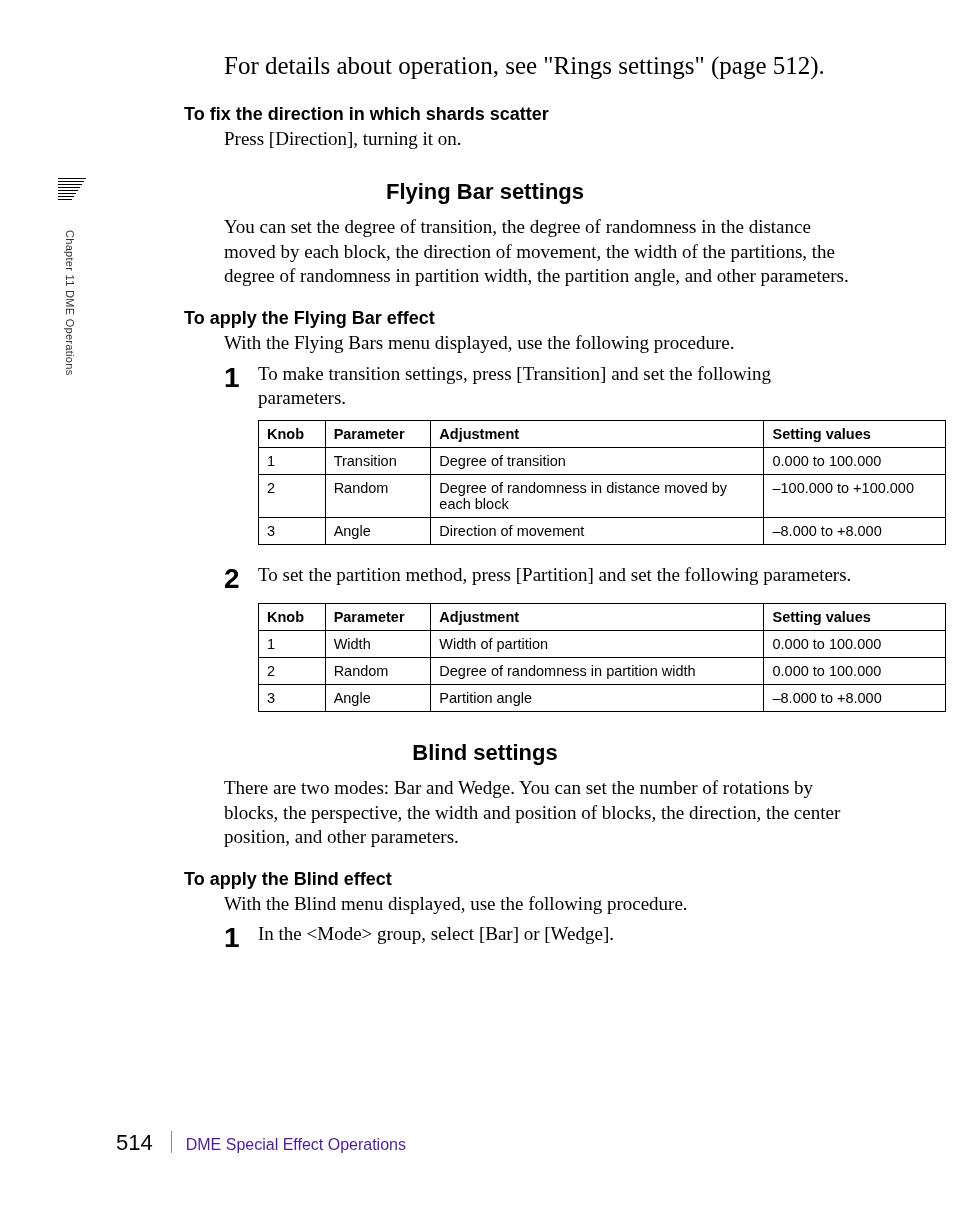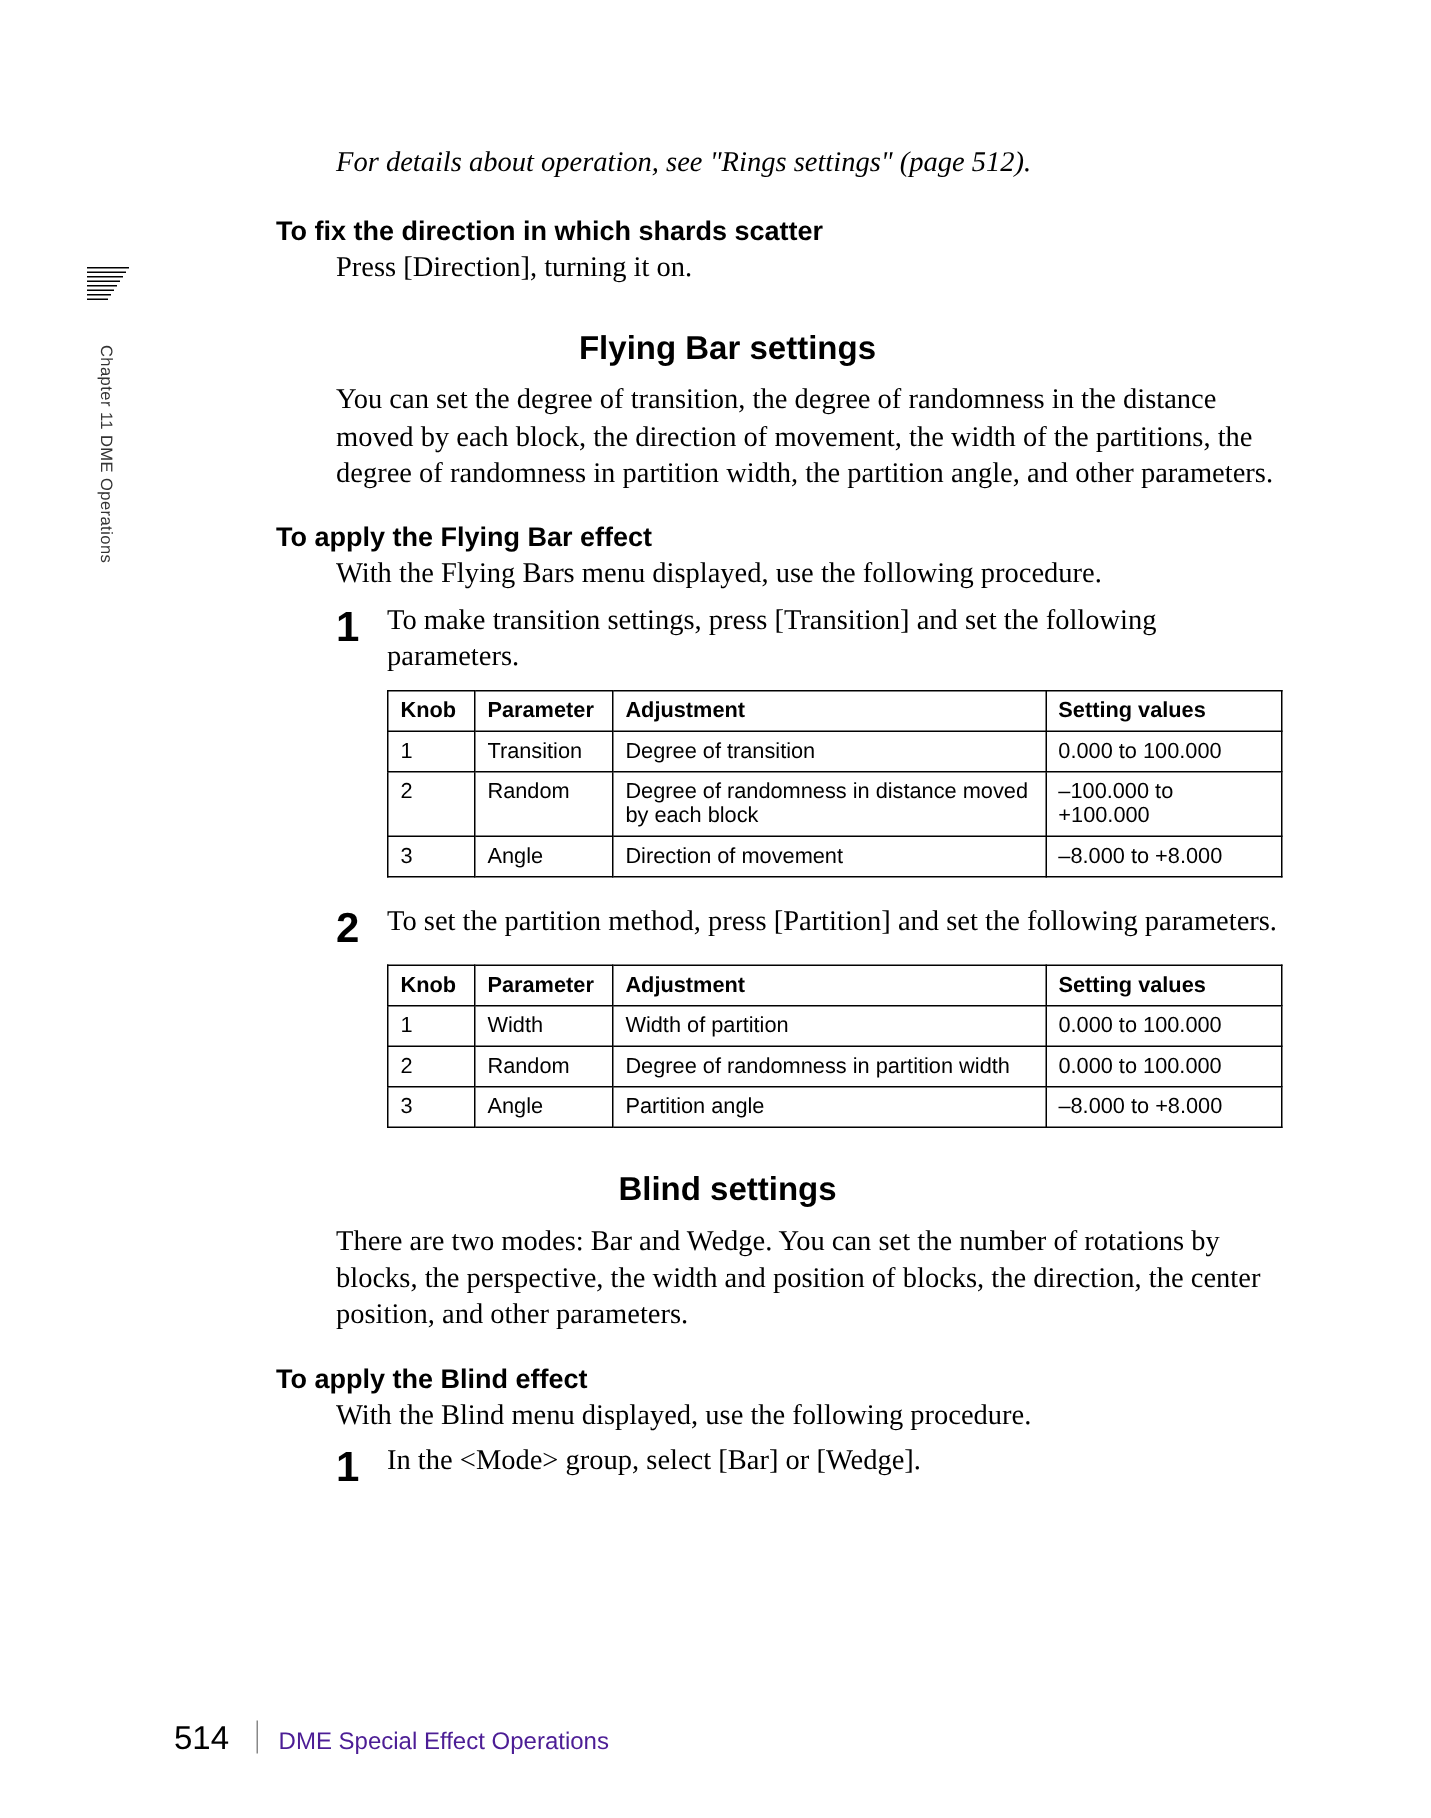--- a/index.html
+++ b/index.html
@@ -12,7 +12,7 @@
   .sidebar-lines div:nth-child(3){width:24px} .sidebar-lines div:nth-child(4){width:22px}
   .sidebar-lines div:nth-child(5){width:20px} .sidebar-lines div:nth-child(6){width:18px}
   .sidebar-lines div:nth-child(7){width:16px} .sidebar-lines div:nth-child(8){width:14px}
-  .italic-ref { font-style: italic; font-size: 19px; margin-left: 94px; margin-bottom: 24px; margin-top: 46px; }
+  .italic-ref { font-size: 25px; margin-left: 94px; margin-bottom: 24px; }
   .h4 { font-family: Arial, Helvetica, sans-serif; font-weight: bold; font-size: 18px; margin-left: 54px; margin-bottom: 2px; }
   .body { font-size: 19px; margin-left: 94px; line-height: 1.28; margin-bottom: 20px; }
   .h3 { font-family: Arial, Helvetica, sans-serif; font-weight: bold; font-size: 22px; margin-bottom: 10px; margin-top: 28px; margin-left: -14px; text-align: center; }

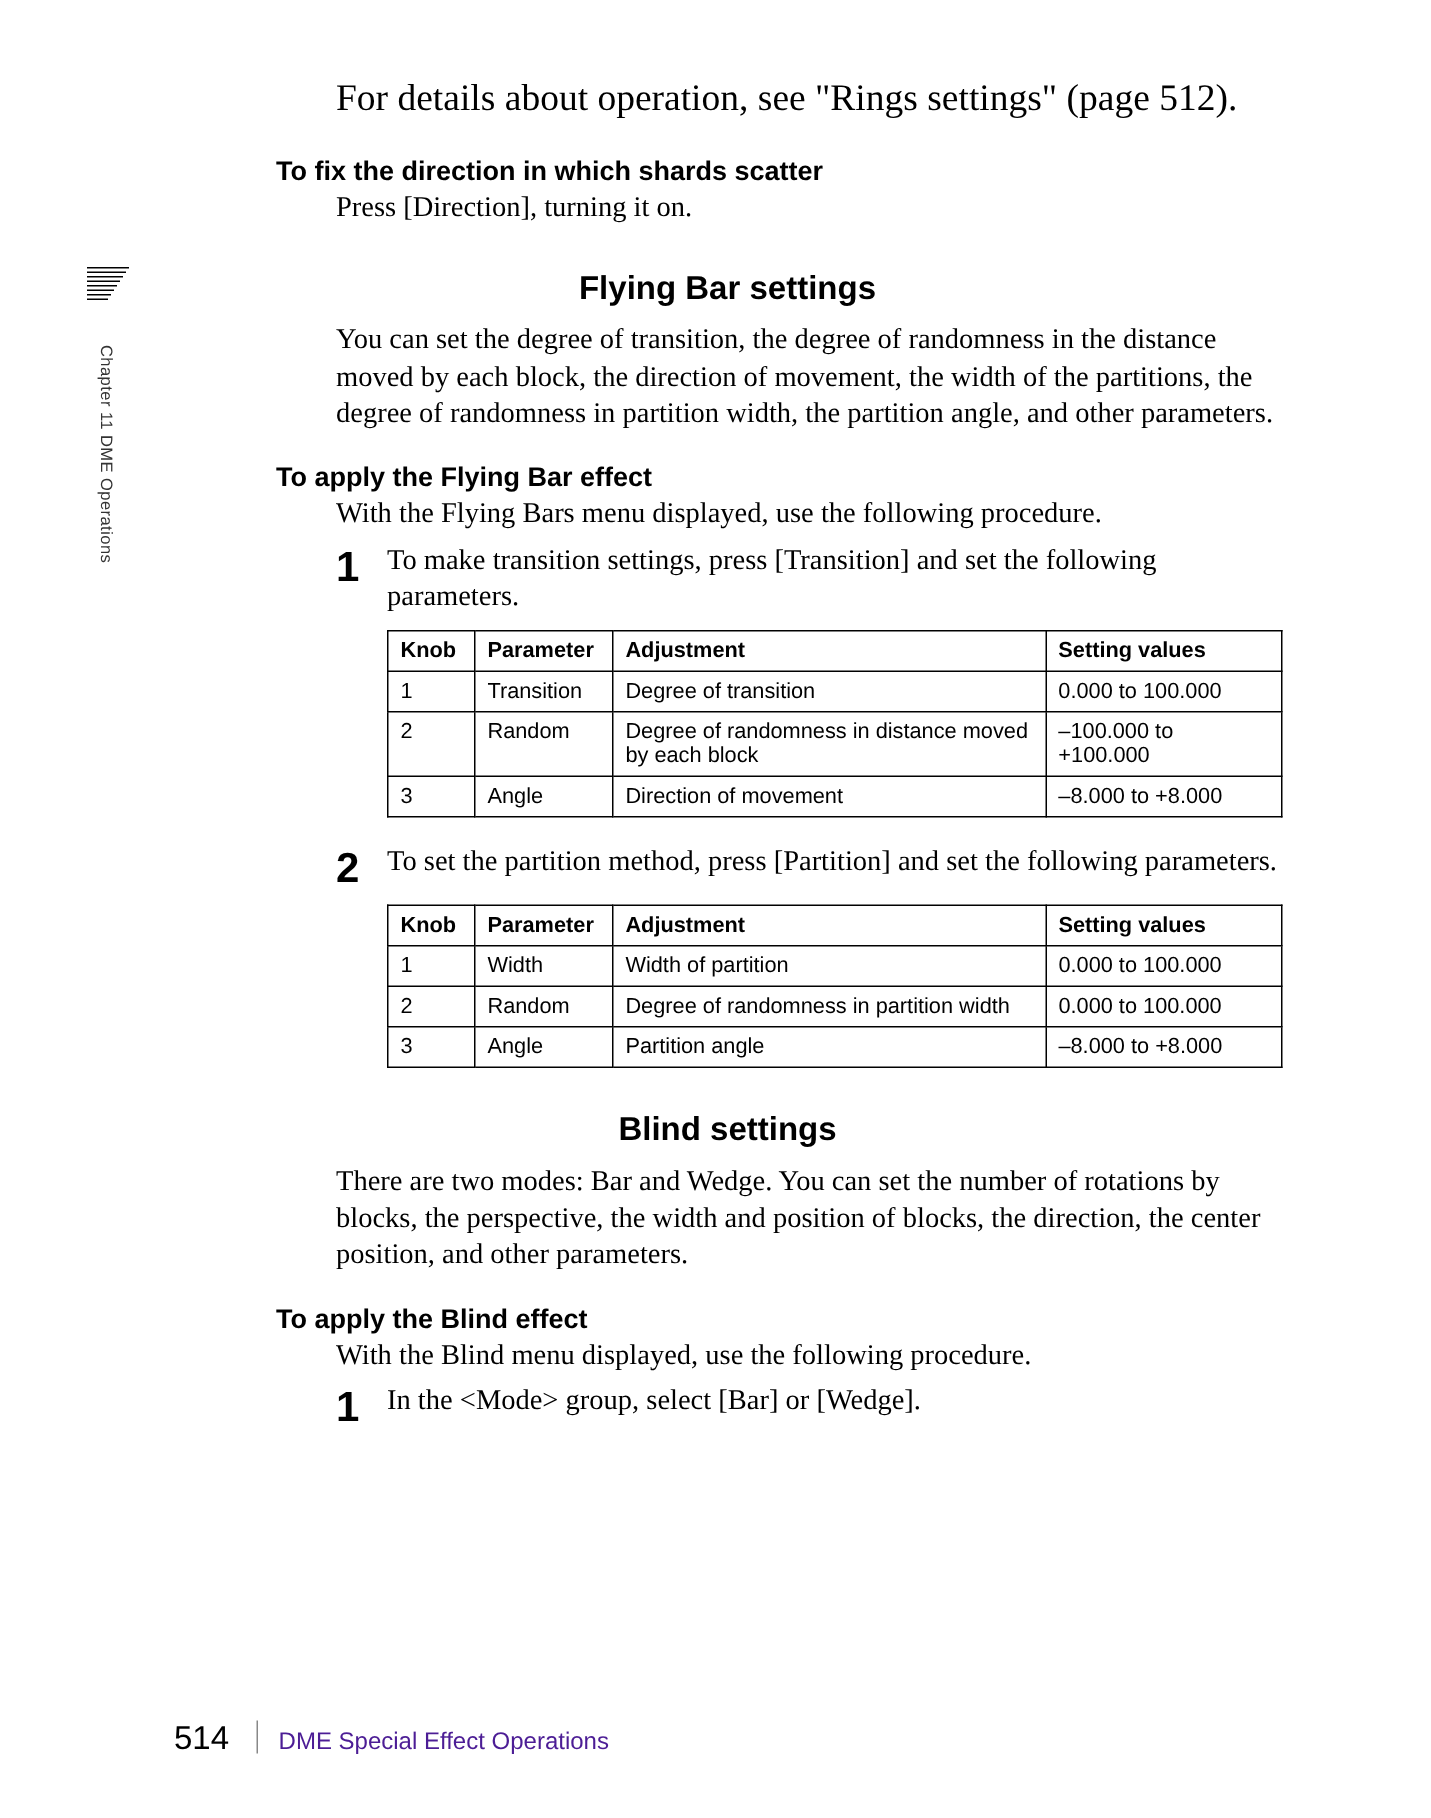--- a/index.html
+++ b/index.html
@@ -19,7 +19,7 @@
   .step { display: flex; margin-left: 94px; margin-bottom: 10px; margin-top: 6px; }
   .step-num { font-family: Arial, Helvetica, sans-serif; font-weight: bold; font-size: 28px; width: 34px; flex-shrink: 0; line-height: 1; padding-top: 2px; }
   .step-text { font-size: 19px; line-height: 1.28; }
-  table { border-collapse: collapse; margin-left: 128px; margin-top: 8px; margin-bottom: 18px; font-family: Arial, Helvetica, sans-serif; font-size: 14.5px; width: 597px; }
+  table { border-collapse: collapse; margin-left: 128px; margin-top: 8px; margin-bottom: 18px; font-family: Arial, Helvetica, sans-serif; font-size: 14.5px; width: 688px; }
   th, td { border: 1px solid #000; padding: 5px 8px; text-align: left; vertical-align: top; }
   th { font-weight: bold; }
   col.c1 { width: 58px; } col.c2 { width: 92px; } col.c3 { width: 290px; } col.c4 { width: 158px; }

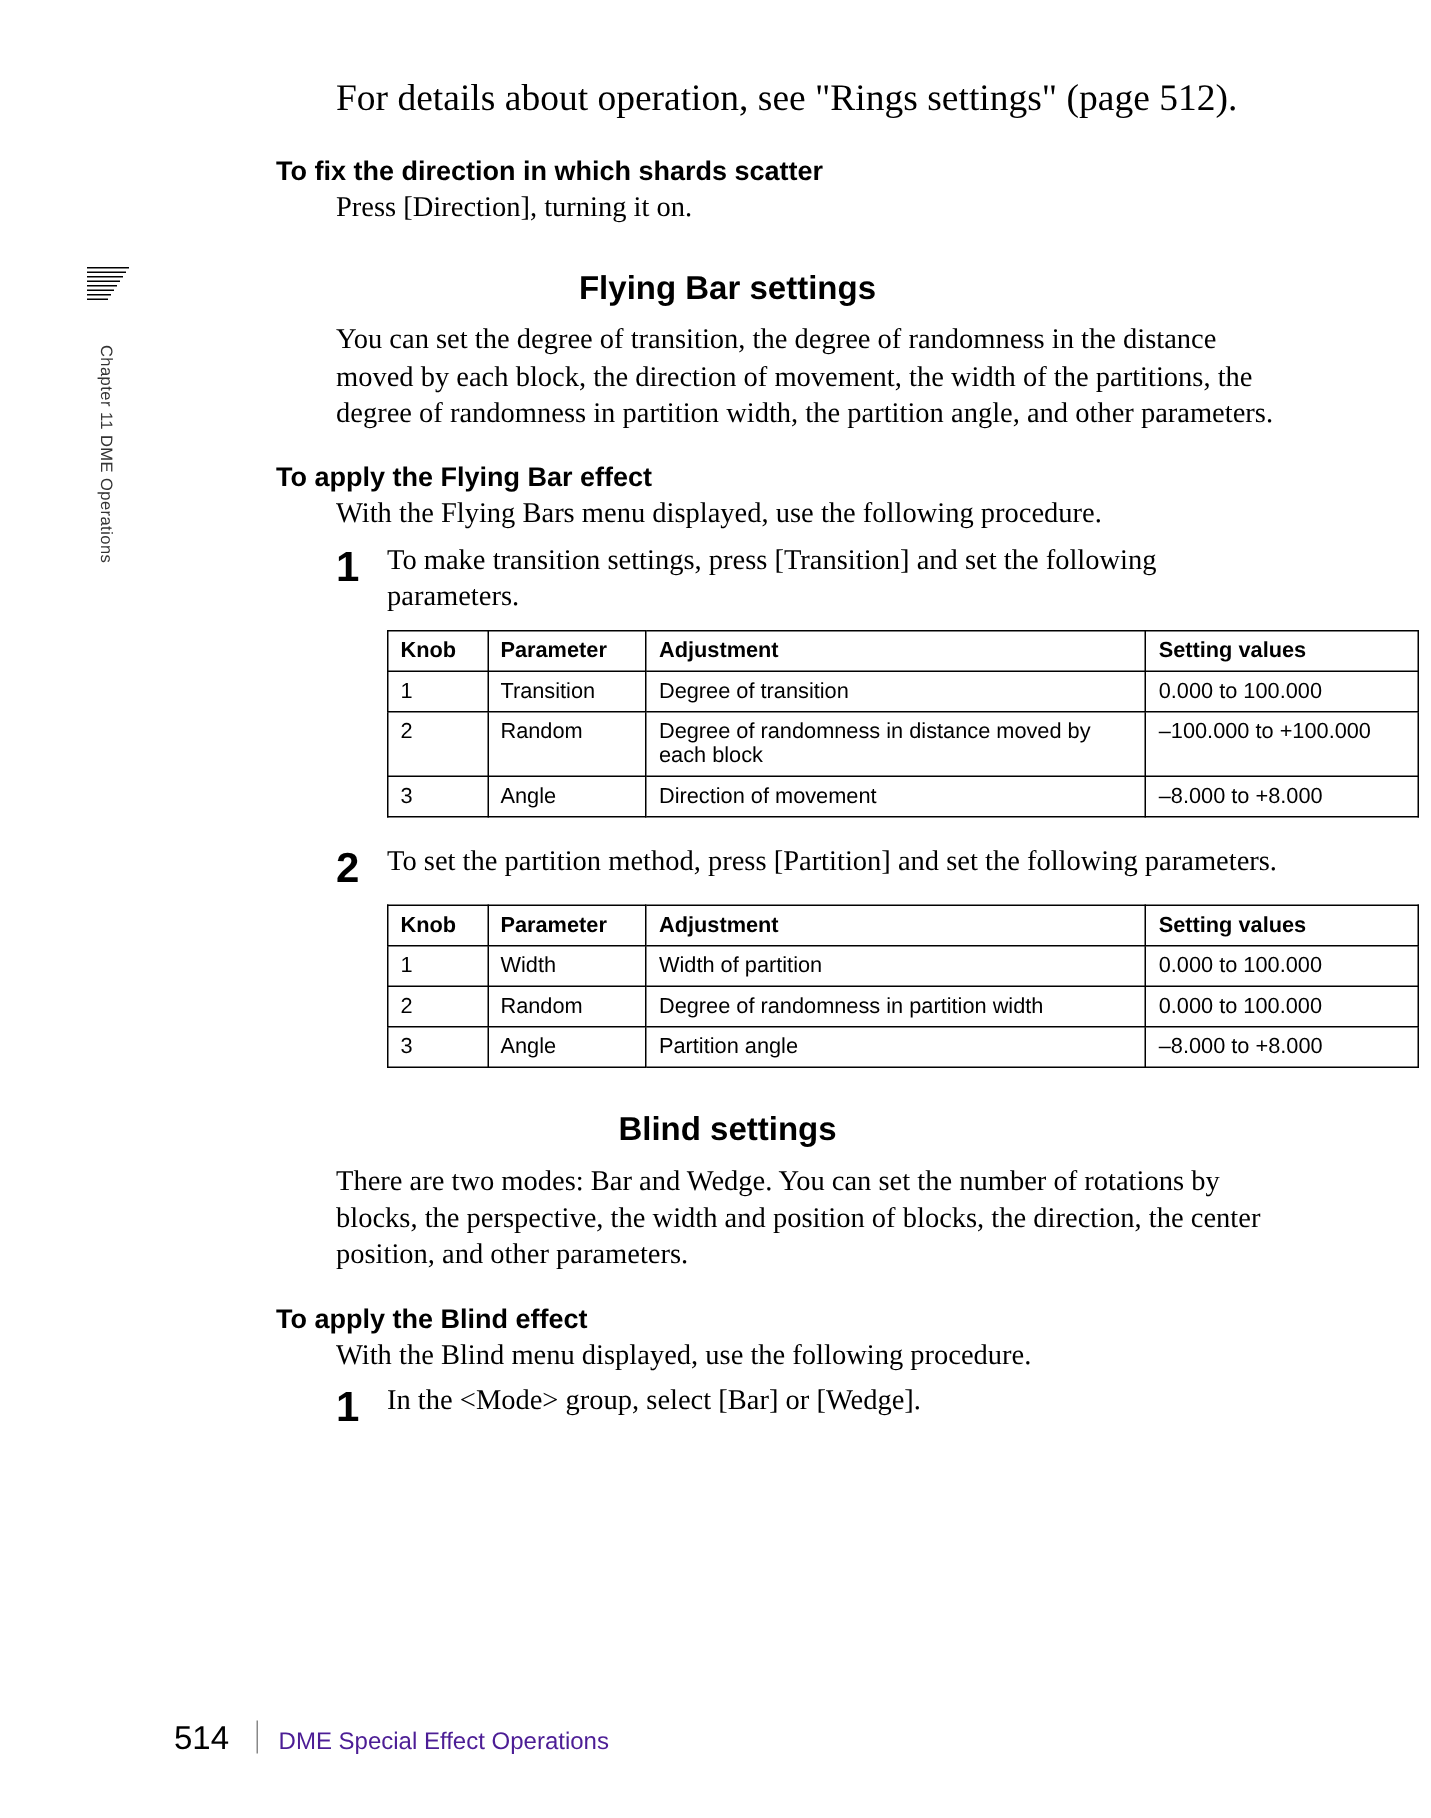--- a/index.html
+++ b/index.html
@@ -23,7 +23,7 @@
   th, td { border: 1px solid #000; padding: 5px 8px; text-align: left; vertical-align: top; }
   th { font-weight: bold; }
   col.c1 { width: 58px; } col.c2 { width: 92px; } col.c3 { width: 290px; } col.c4 { width: 158px; }
-  .footer { position: absolute; bottom: 40px; left: 116px; display: flex; align-items: baseline; }
+  .footer { position: absolute; bottom: 56px; left: 116px; display: flex; align-items: baseline; }
   .page-num { font-family: Arial, Helvetica, sans-serif; font-size: 22px; margin-right: 18px; }
   .footer-sep { border-left: 1px solid #888; height: 22px; margin-right: 14px; position: relative; top: 3px; }
   .footer-text { font-family: Liberation Sans, sans-serif; font-size: 16px; color: #4c1d95; }

